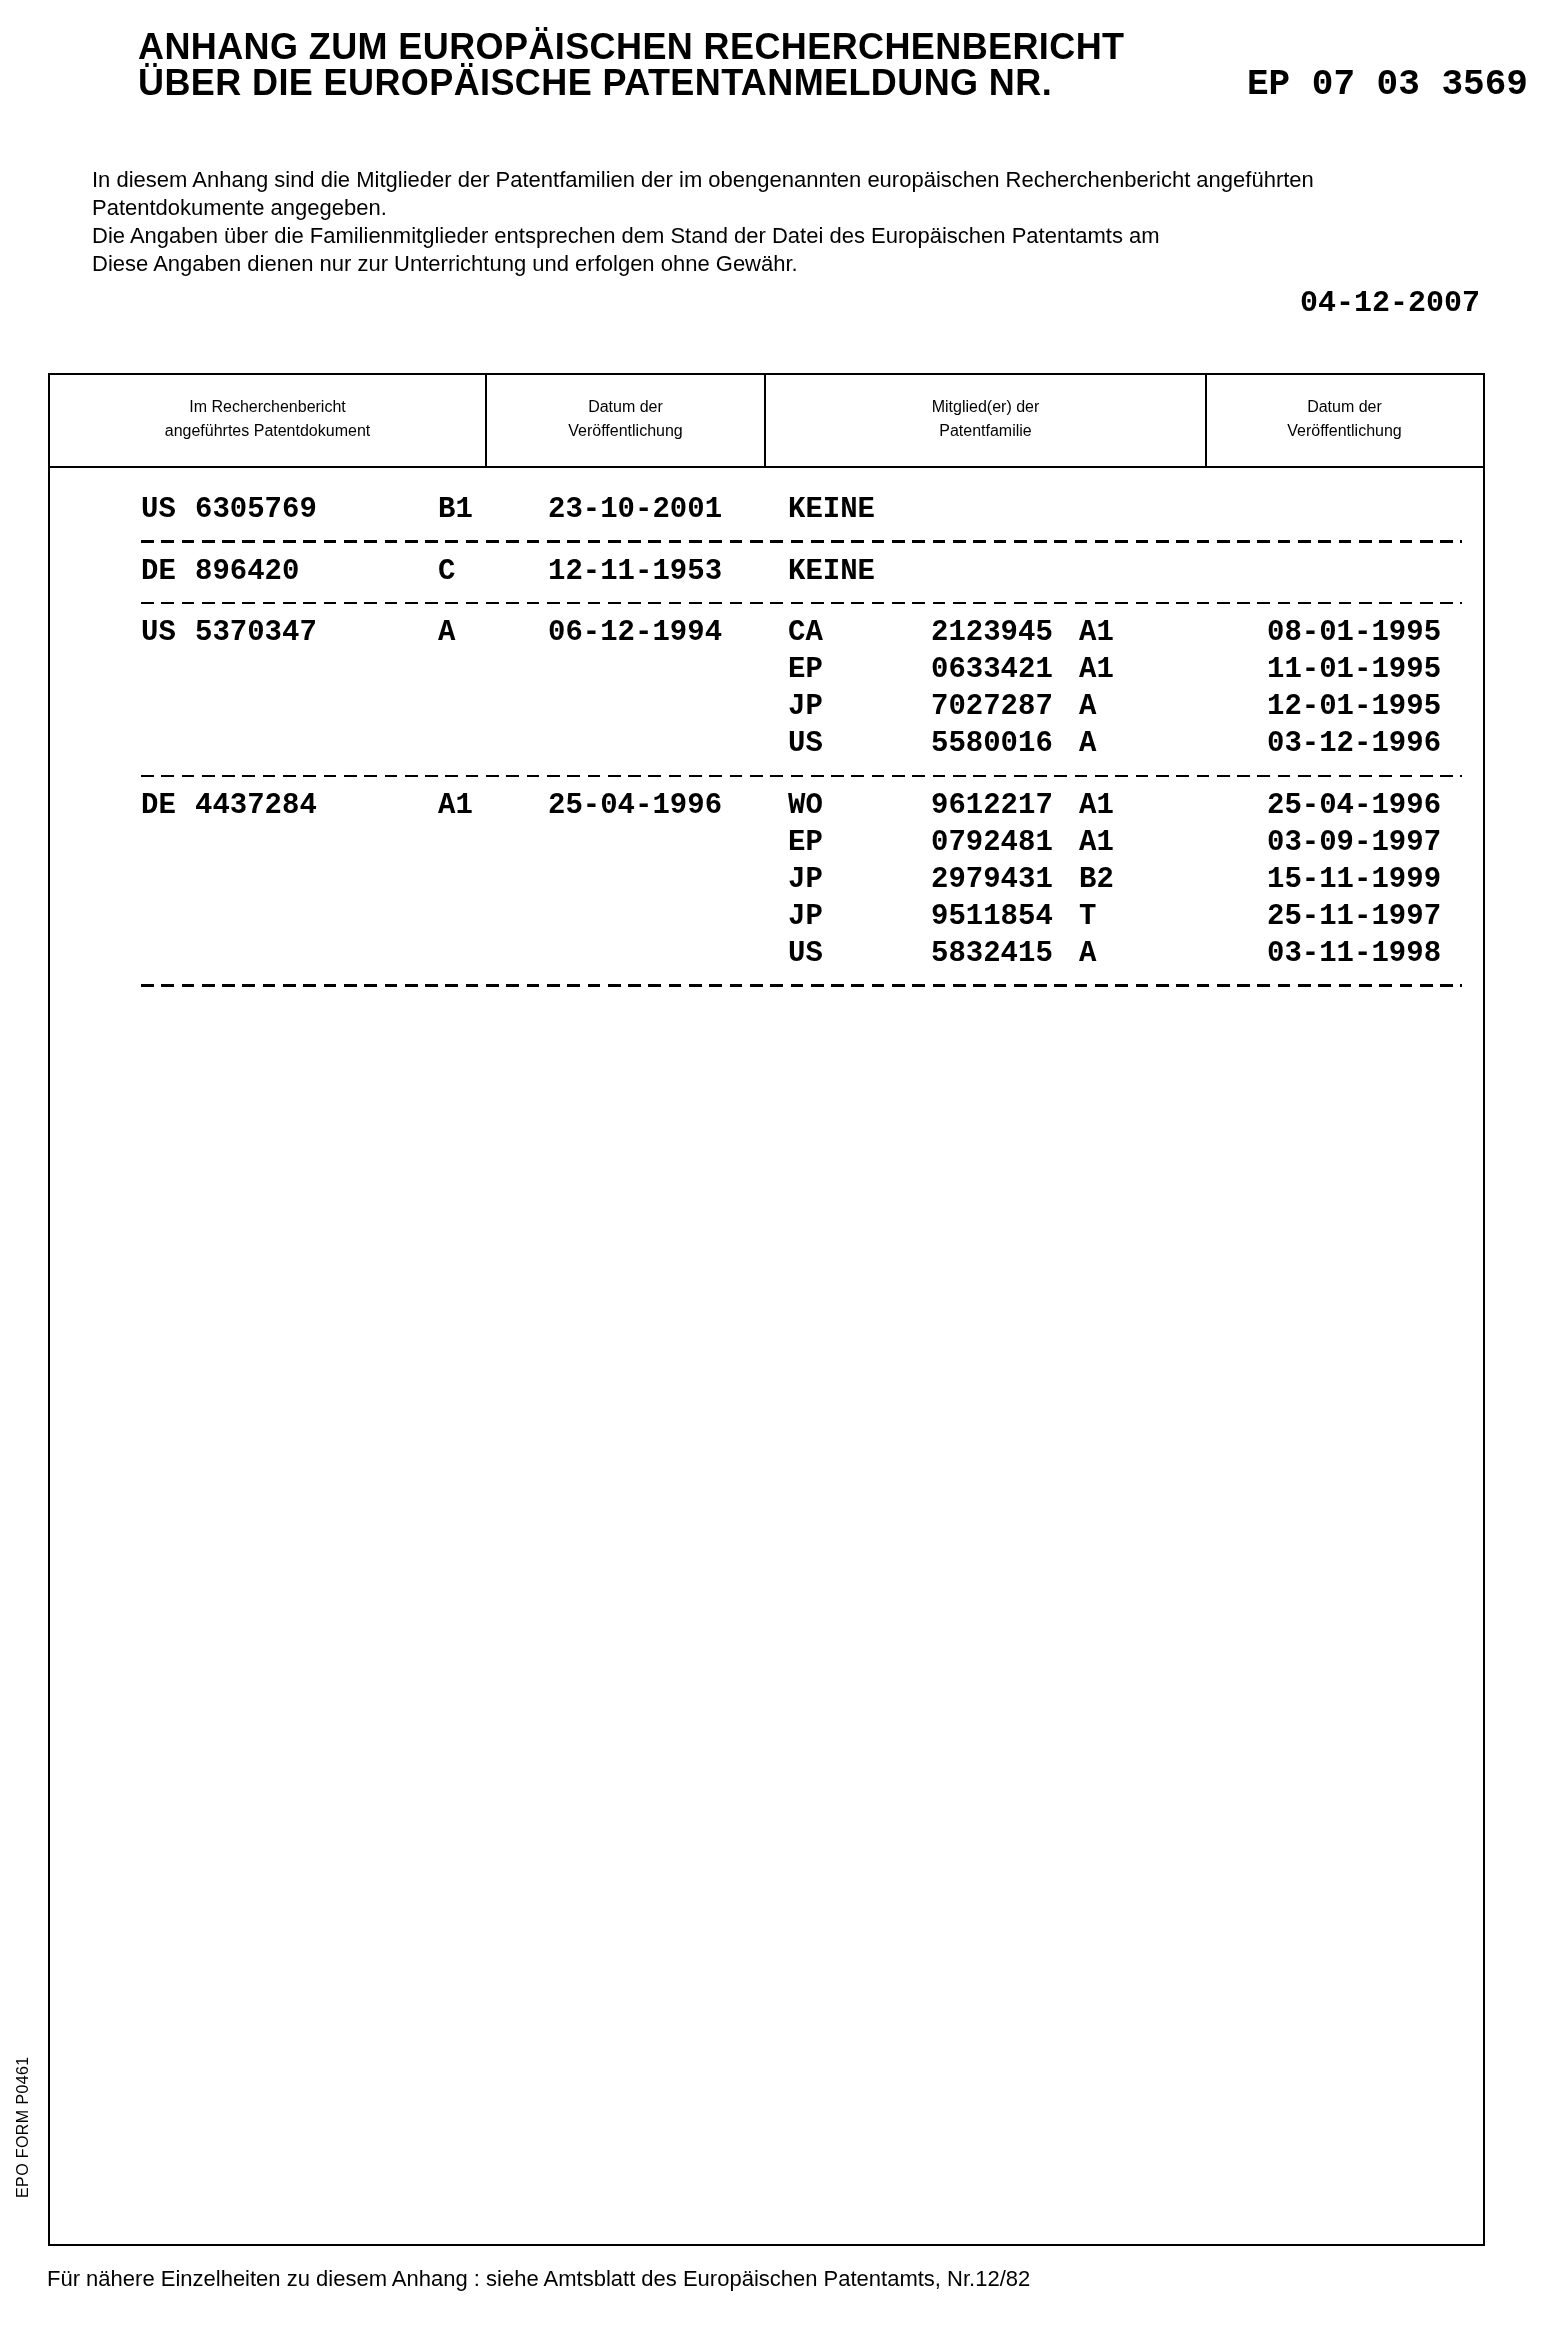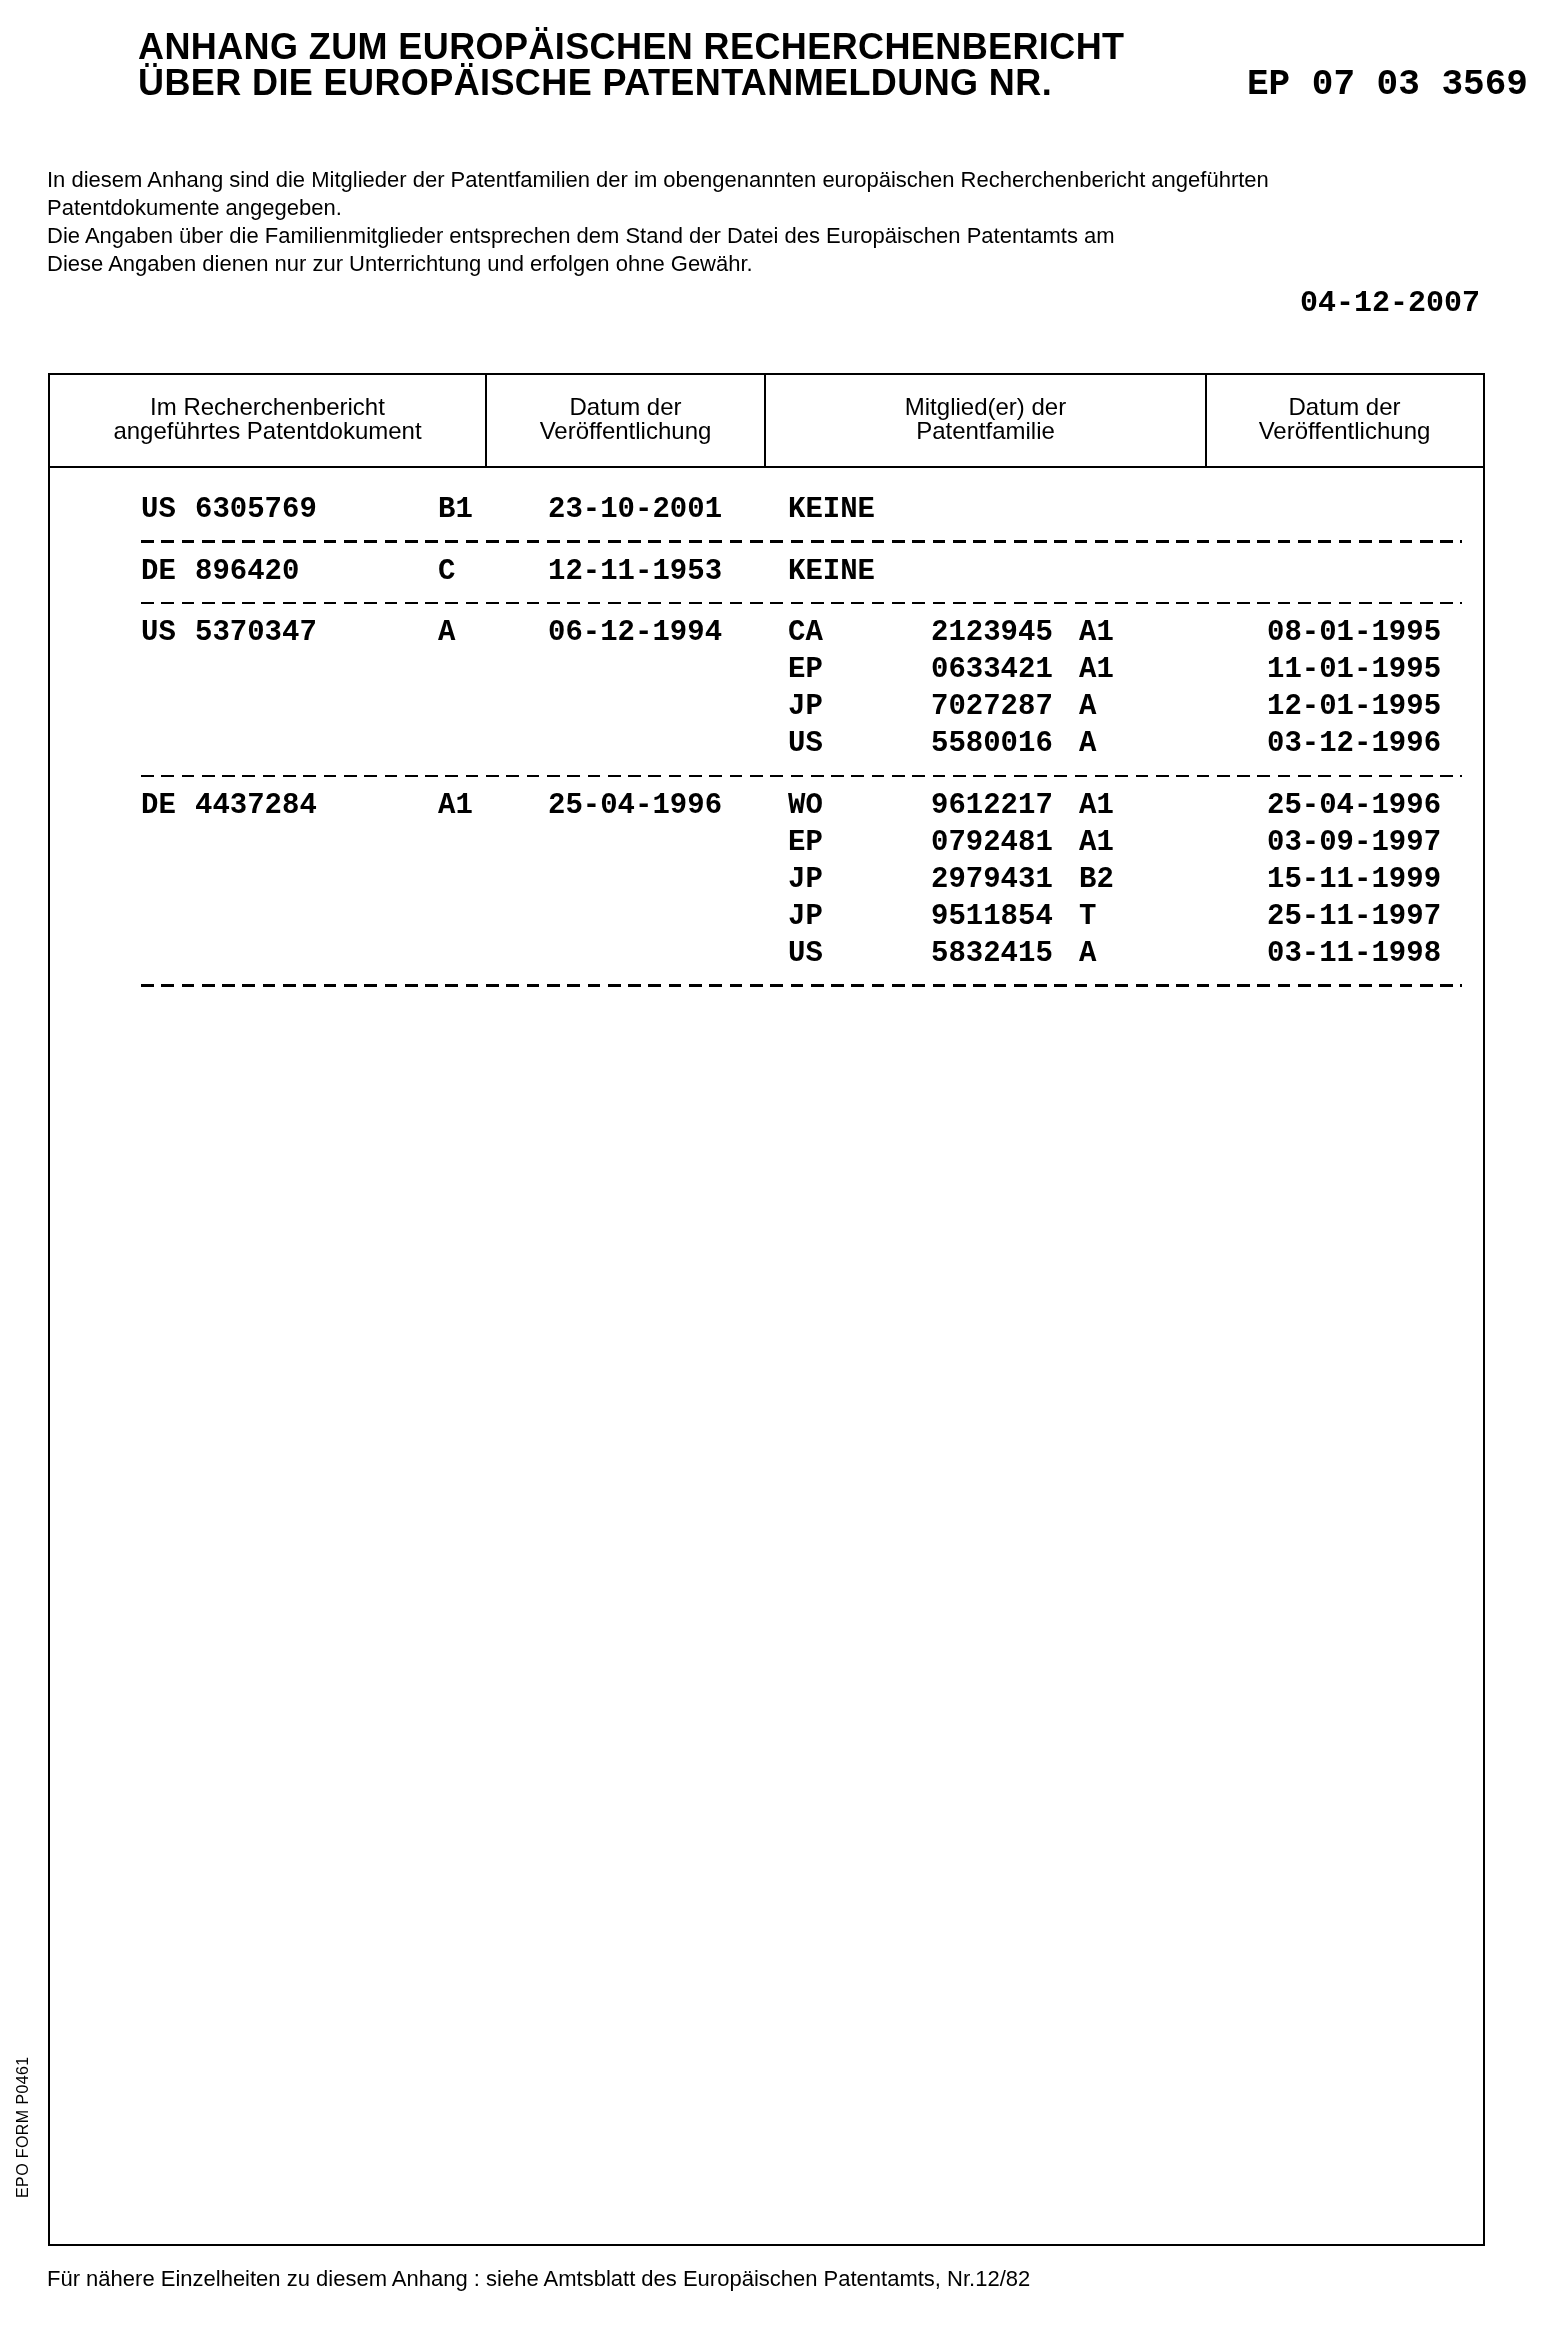--- a/index.html
+++ b/index.html
@@ -10,7 +10,7 @@
   .app-number { position:absolute; left:1247px; top:64px; font-family:"Liberation Mono", monospace; font-weight:700; font-size:36px; white-space:pre; }
 
   .intro { position:absolute; left:47px; top:166px; font-size:22px; line-height:28px; width:1439px; }
-  .intro .intro-line { white-space:pre; }
+  .intro .intro-line { white-space:pre;margin-left:45px; }
   .file-date { position:absolute; right:81px; top:286px; font-family:"Liberation Mono", monospace; font-weight:700; font-size:30px; }
 
   .table-box { position:absolute; left:48px; top:373px; width:1437px; height:1873px; border:2.5px solid #000; }

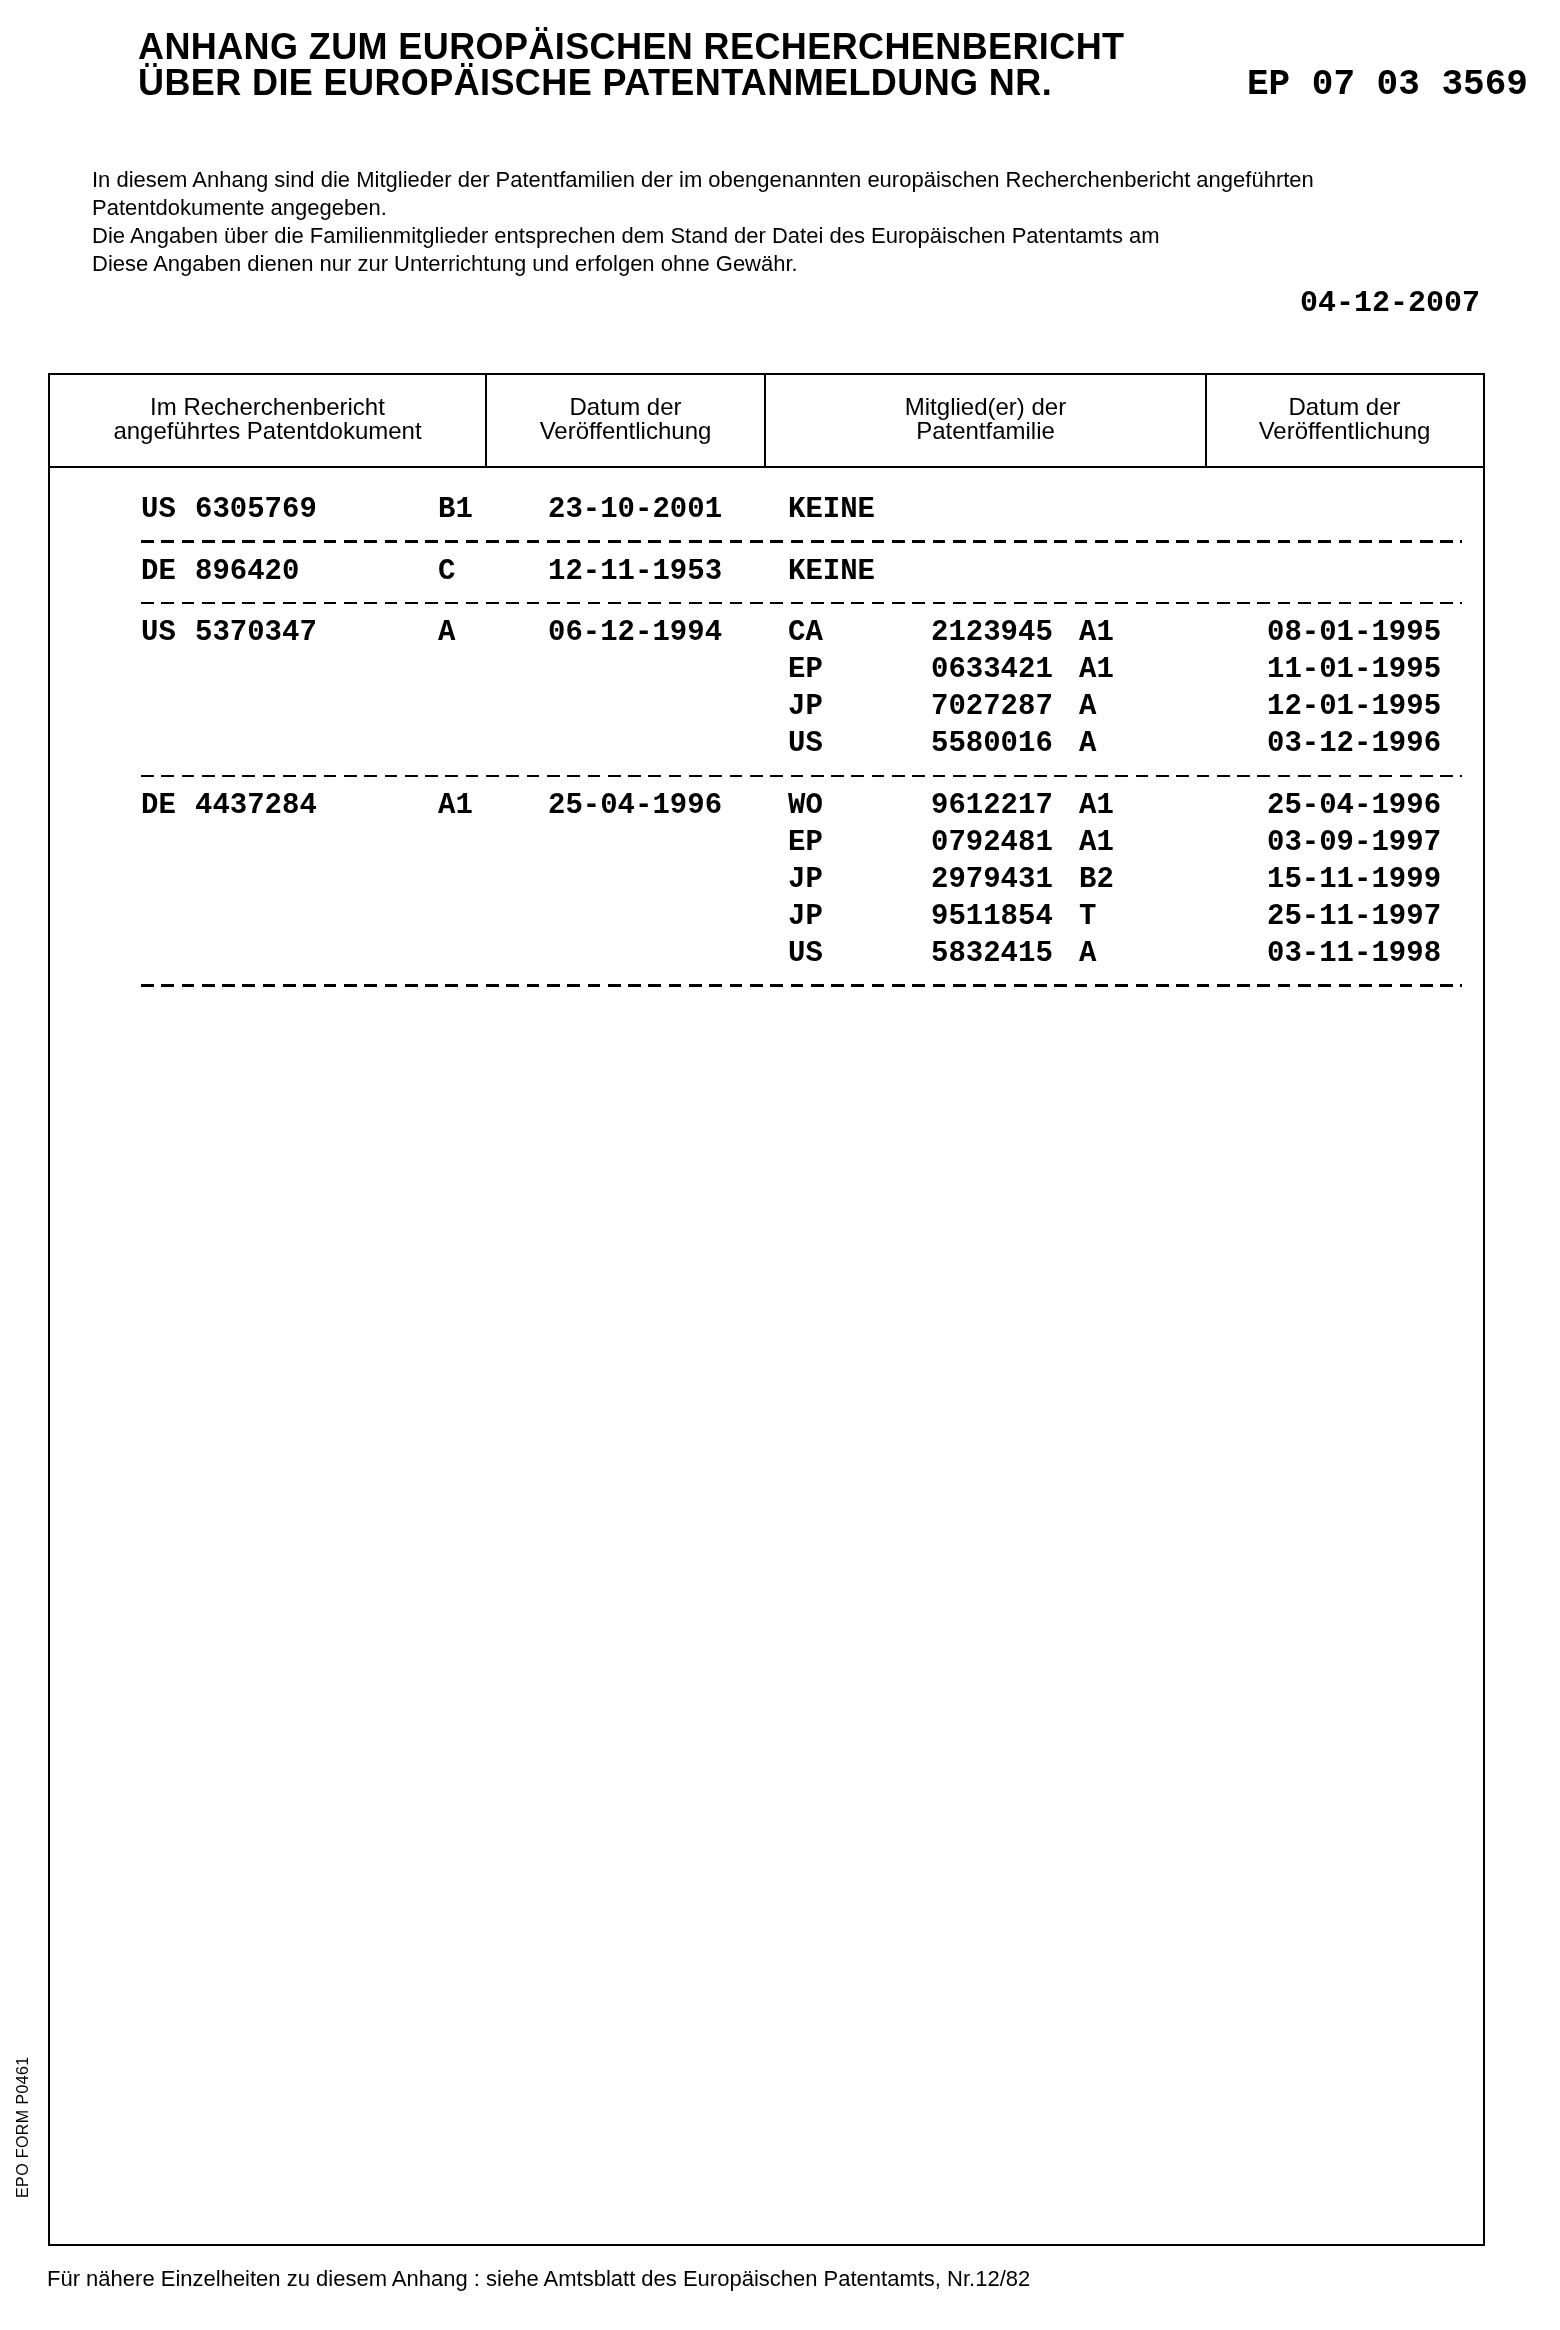--- a/index.html
+++ b/index.html
@@ -16,7 +16,7 @@
   .table-box { position:absolute; left:48px; top:373px; width:1437px; height:1873px; border:2.5px solid #000; }
 
   .table-header { position:absolute; left:0; top:0; width:100%; height:93px; border-bottom:2.5px solid #000; }
-  .th { position:absolute; top:0; height:100%; text-align:center; font-size:24px; line-height:24.6px; padding-top:19.5px; }
+  .th { position:absolute; top:0; height:100%; text-align:center; font-size:16px; line-height:24.6px; padding-top:19.5px; }
   .th1 { left:0;     width:437px; border-right:2.5px solid #000; }
   .th2 { left:437px; width:279px; border-right:2.5px solid #000; }
   .th3 { left:716px; width:441px; border-right:2.5px solid #000; }

